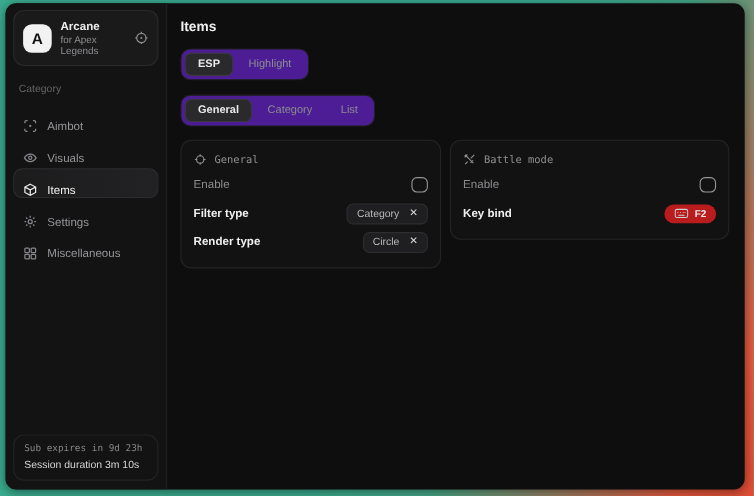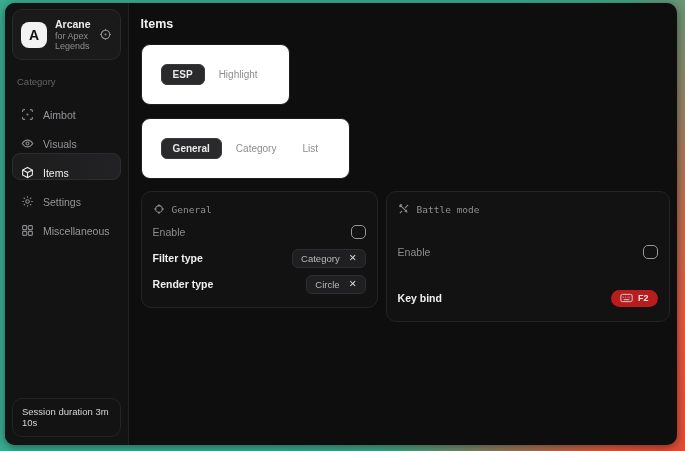--- a/index.html
+++ b/index.html
@@ -56,7 +56,7 @@
   .page-title { color:#f1f1f1; font-size:12.5px; font-weight:bold; }
   .tab-group {
     margin-top:13px; align-self:flex-start; display:inline-flex; gap:2px;
-    background:#ffffff; border:1px solid #1e1e20; border-radius:9px; padding:19px;
+    background:#4c1d95; border:1px solid #1e1e20; border-radius:9px; padding:3px;
   }
   .tab {
     padding:4px 11px; font-size:10px; color:#8d8d90; border-radius:6px;

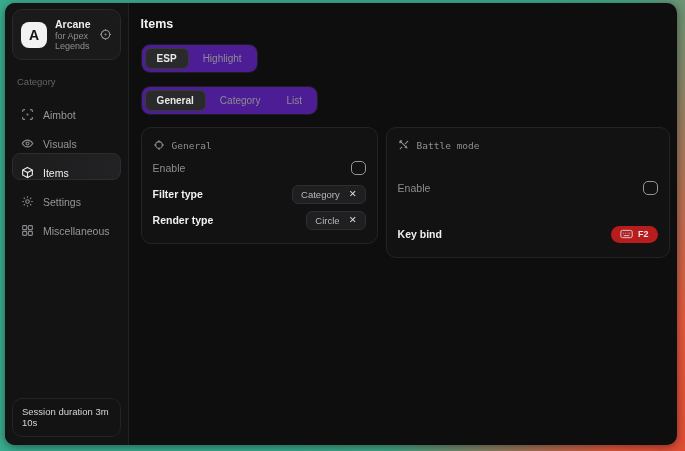--- a/index.html
+++ b/index.html
@@ -69,7 +69,7 @@
     padding:9px 11px 10px; display:flex; flex-direction:column;
   }
   .panel.general { width:237px; }
-  .panel.battle { width:284px;gap:20px; }
+  .panel.battle { width:254px; }
   .panel-head {
     display:flex; align-items:center; gap:7px; color:#8f8f92;
     font-family:"DejaVu Sans Mono", monospace; font-size:9.5px; margin:2px 0 4px;

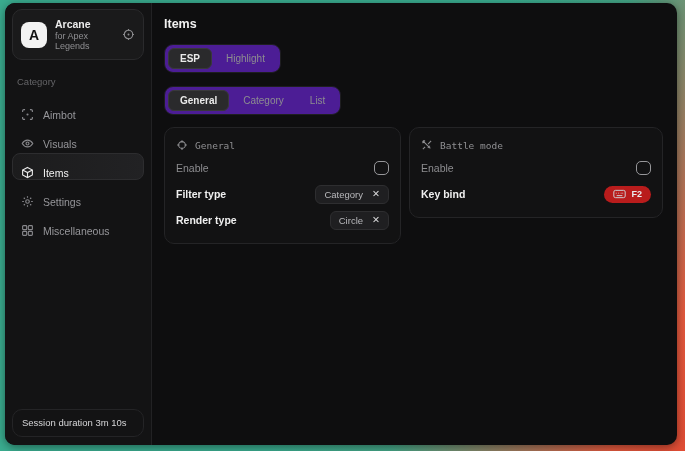--- a/index.html
+++ b/index.html
@@ -170,6 +170,7 @@
     </nav>
 
     <div class="side-footer">
+      <span class="expires">Sub expires in 9d 23h</span>
       <span class="session">Session duration 3m 10s</span>
     </div>
   </aside>

